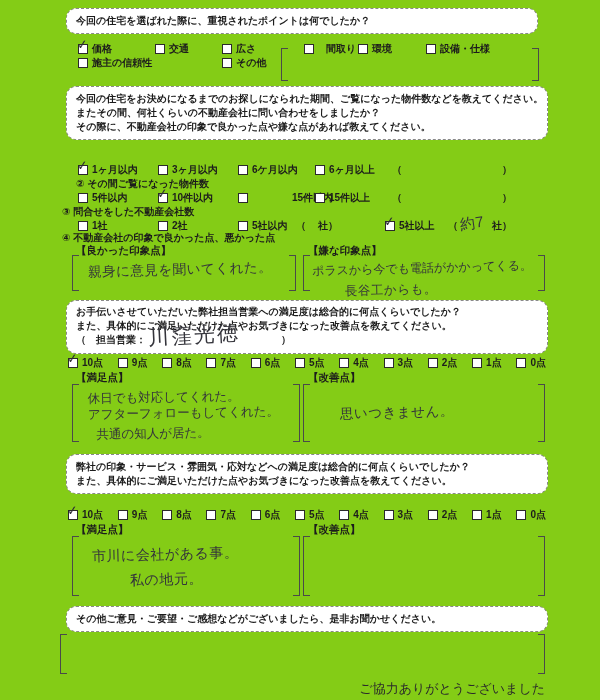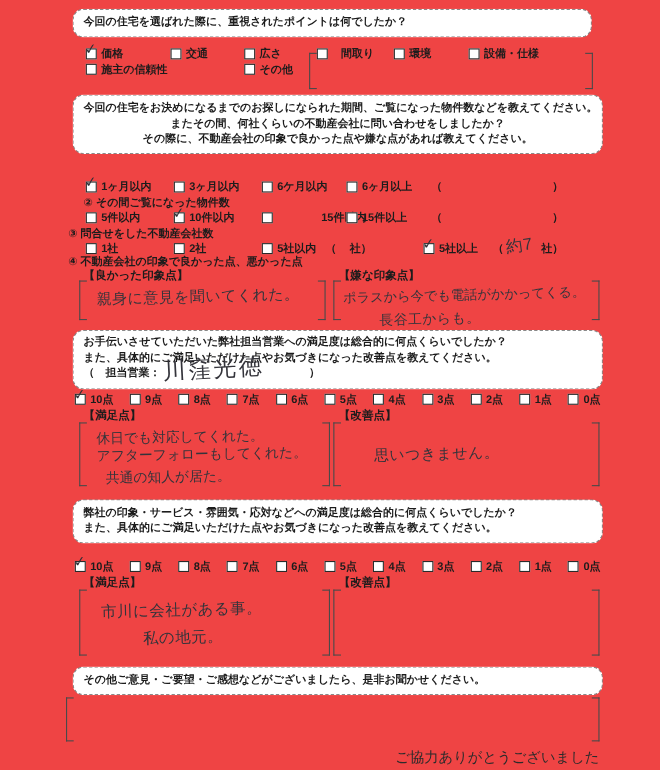--- a/index.html
+++ b/index.html
@@ -3,7 +3,7 @@
 <meta charset="utf-8">
 <style>
   html,body{margin:0;padding:0;background:#fff;}
-  #page{position:relative;width:600px;height:700px;background:#ef4444;overflow:hidden;
+  #page{position:relative;width:600px;height:700px;background:#84cc16;overflow:hidden;
         font-family:"Liberation Sans","DejaVu Sans",sans-serif;color:#1c1c1c;}
   .box-dash{position:absolute;border:1.5px dashed #8a8a8a;border-radius:10px;
             padding:5px 9px;font-weight:bold;font-size:10px;line-height:14px;background:#fff;}

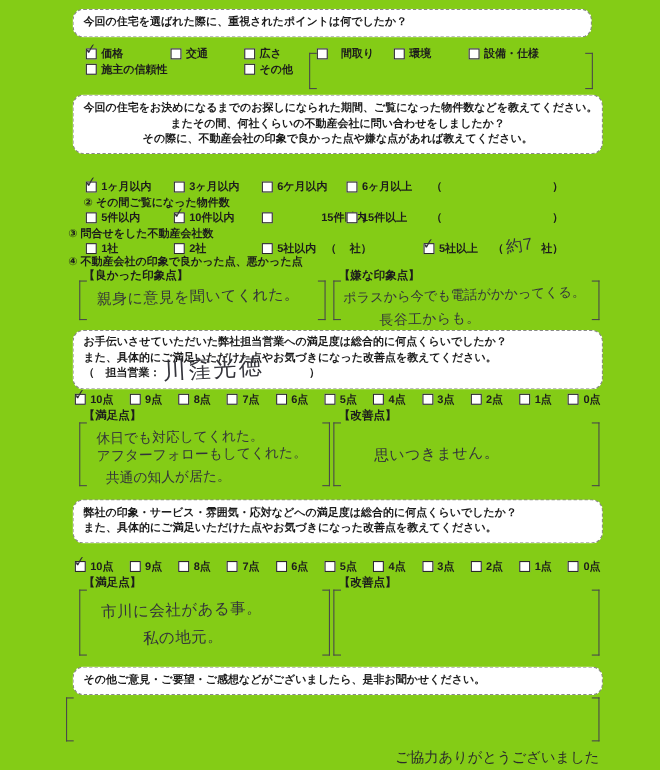--- a/index.html
+++ b/index.html
@@ -53,7 +53,7 @@
     <span class="cbox"></span>
       <span>広さ</span>
     </span>
-  <span class="opt" style="left:288px;top:42px;gap:12px;">
+  <span class="opt" style="left:304px;top:42px;gap:12px;">
     <span class="cbox"></span>
       <span>間取り</span>
     </span>

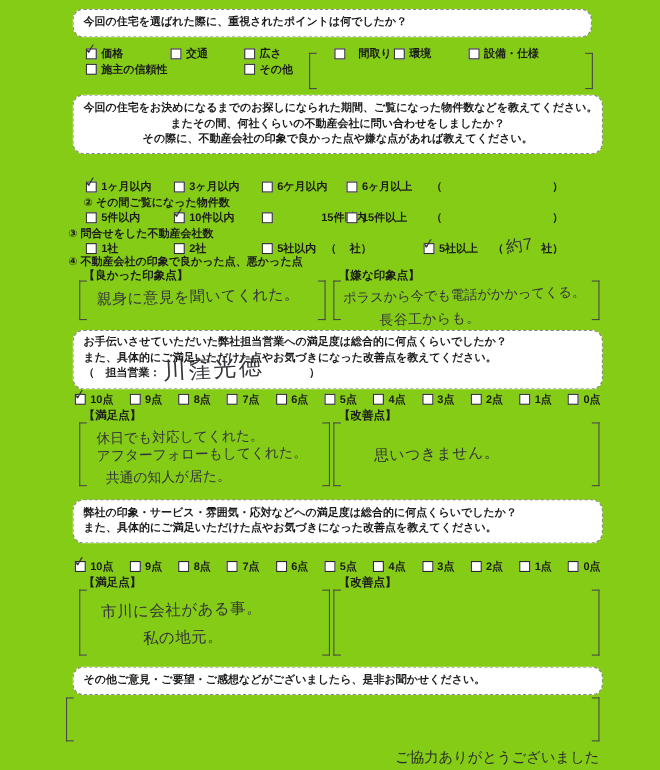--- a/index.html
+++ b/index.html
@@ -76,7 +76,7 @@
 
   <div class="brk" style="left:281px;top:48px;width:258px;height:33px;"></div>
 
-  <div class="box-dash" style="left:66px;top:86px;width:462px;text-align:center;">
+  <div class="box-dash" style="left:66px;top:86px;width:462px;">
     <div class="qline">今回の住宅をお決めになるまでのお探しになられた期間、ご覧になった物件数などを教えてください。</div>
     <div class="qline">またその間、何社くらいの不動産会社に問い合わせをしましたか？</div>
     <div class="qline">その際に、不動産会社の印象で良かった点や嫌な点があれば教えてください。</div>

